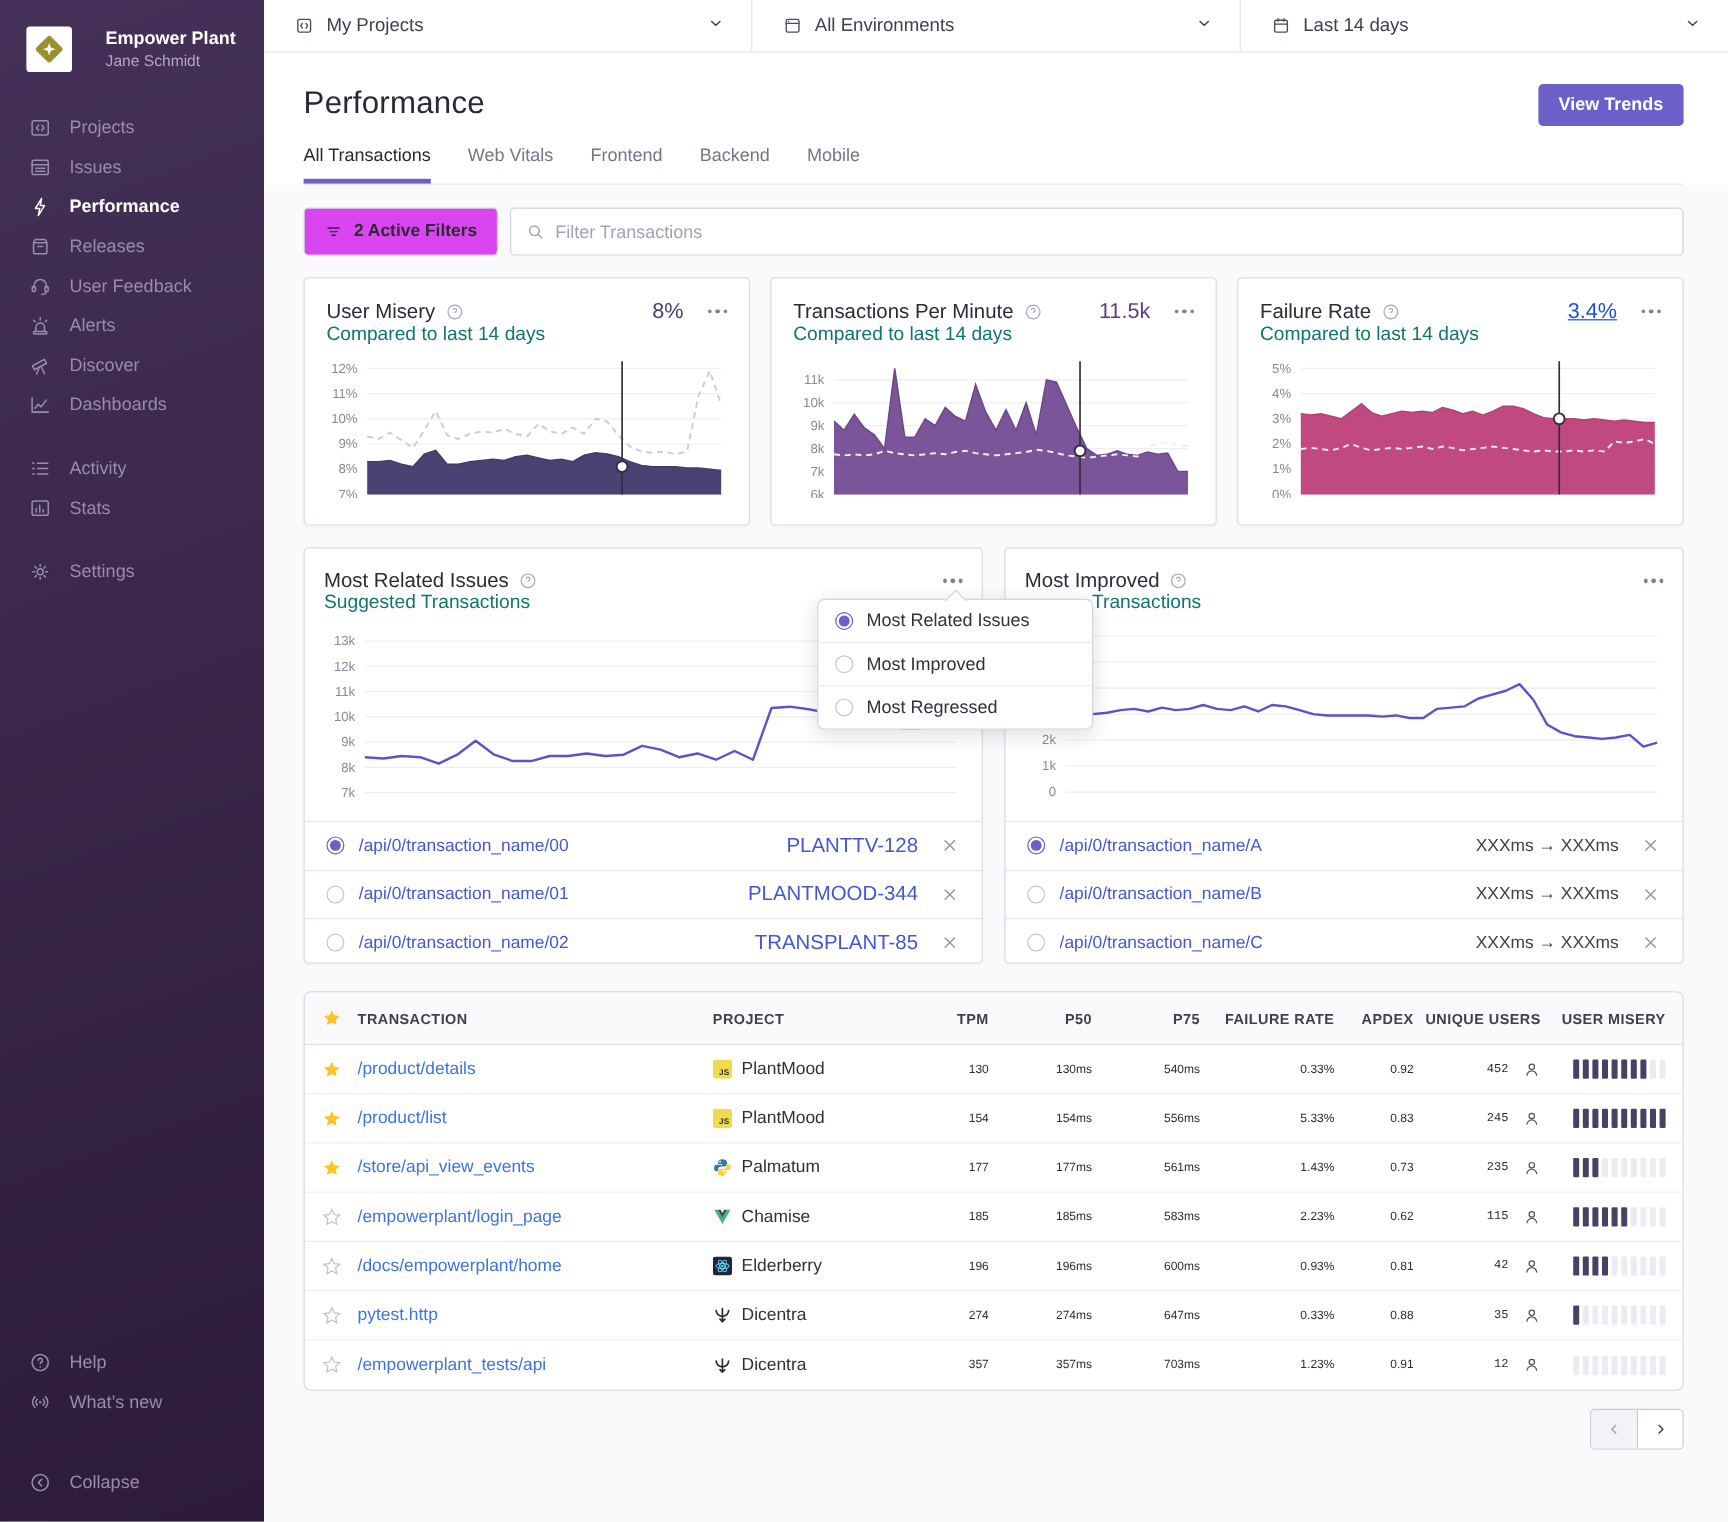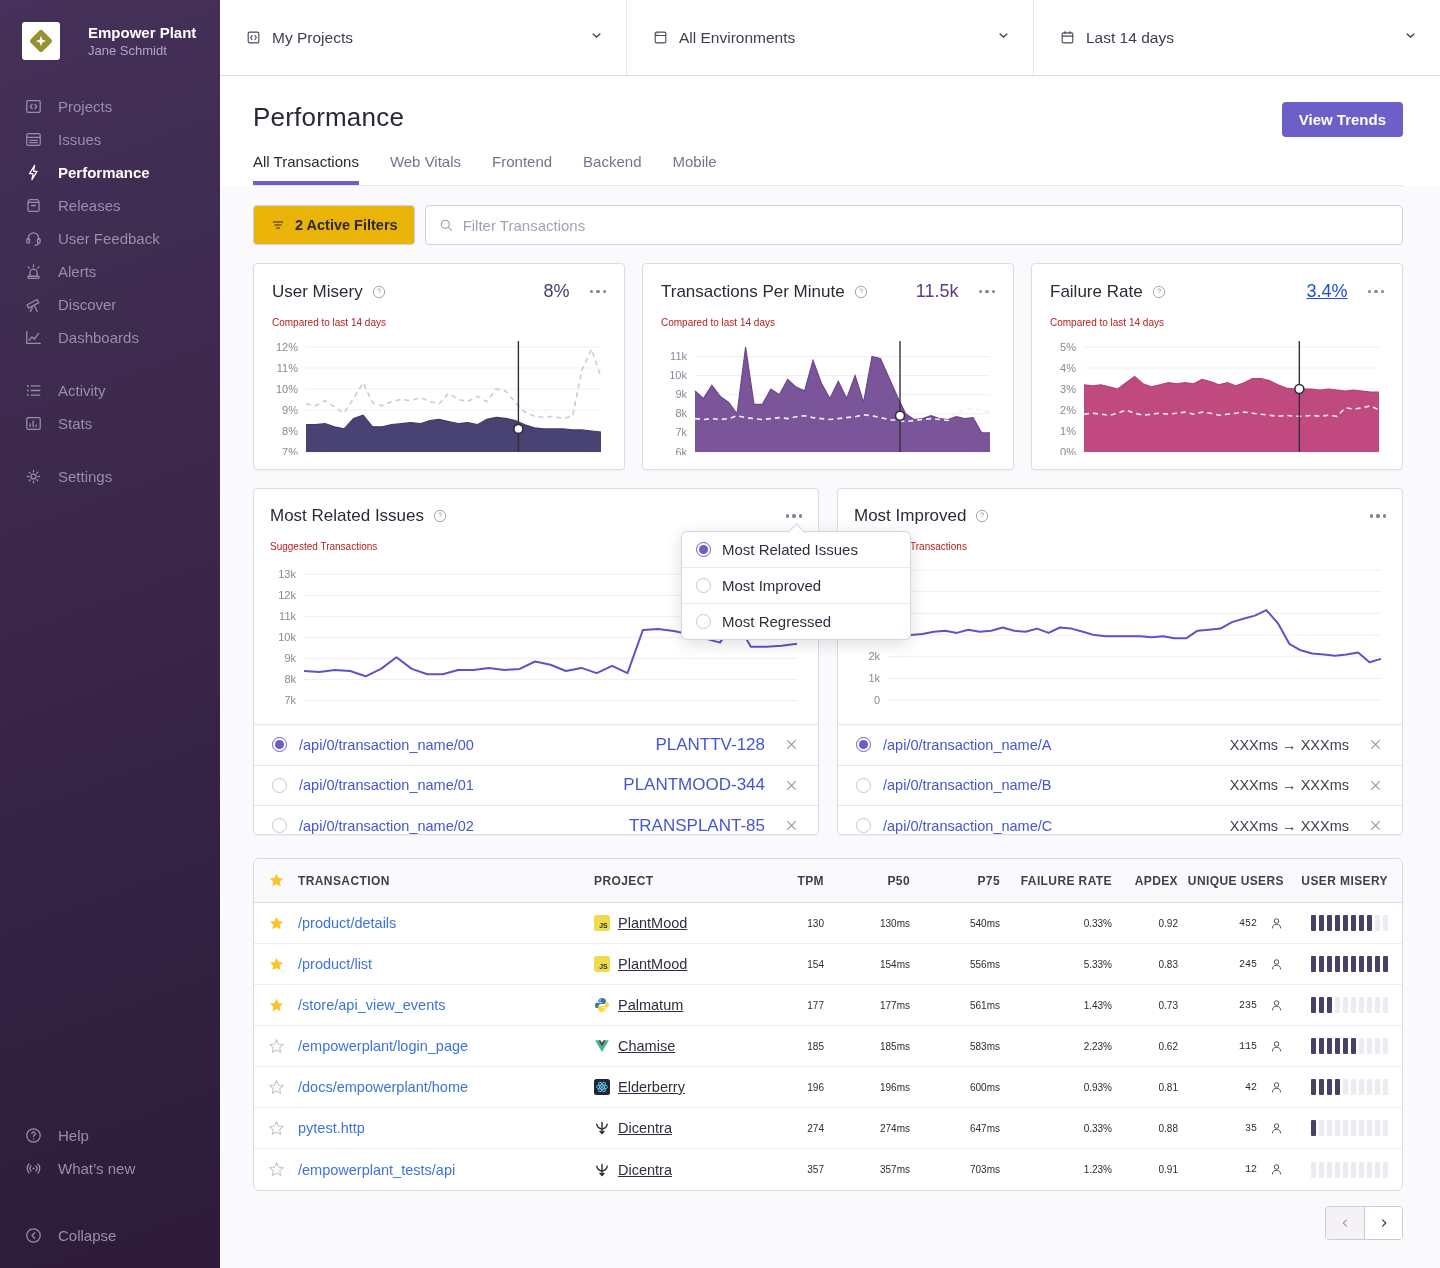--- a/index.html
+++ b/index.html
@@ -26,7 +26,7 @@
 
   
   .main { margin-left:220px; }
-  .topbar { height:76px; background:#fff; border-bottom:1px solid #e3dde9; display:flex; }
+  .topbar { height:44px; background:#fff; border-bottom:1px solid #e3dde9; display:flex; }
   .tb-sec { flex:1; display:flex; align-items:center; padding:0 22px 0 25px; gap:10px; border-right:1px solid #e8e3ec; cursor:pointer; }
   .tb-sec:last-child { border-right:none; }
   .tb-sec svg { width:17px; height:17px; stroke:#4f4760; fill:none; stroke-width:1.6; stroke-linecap:round; }

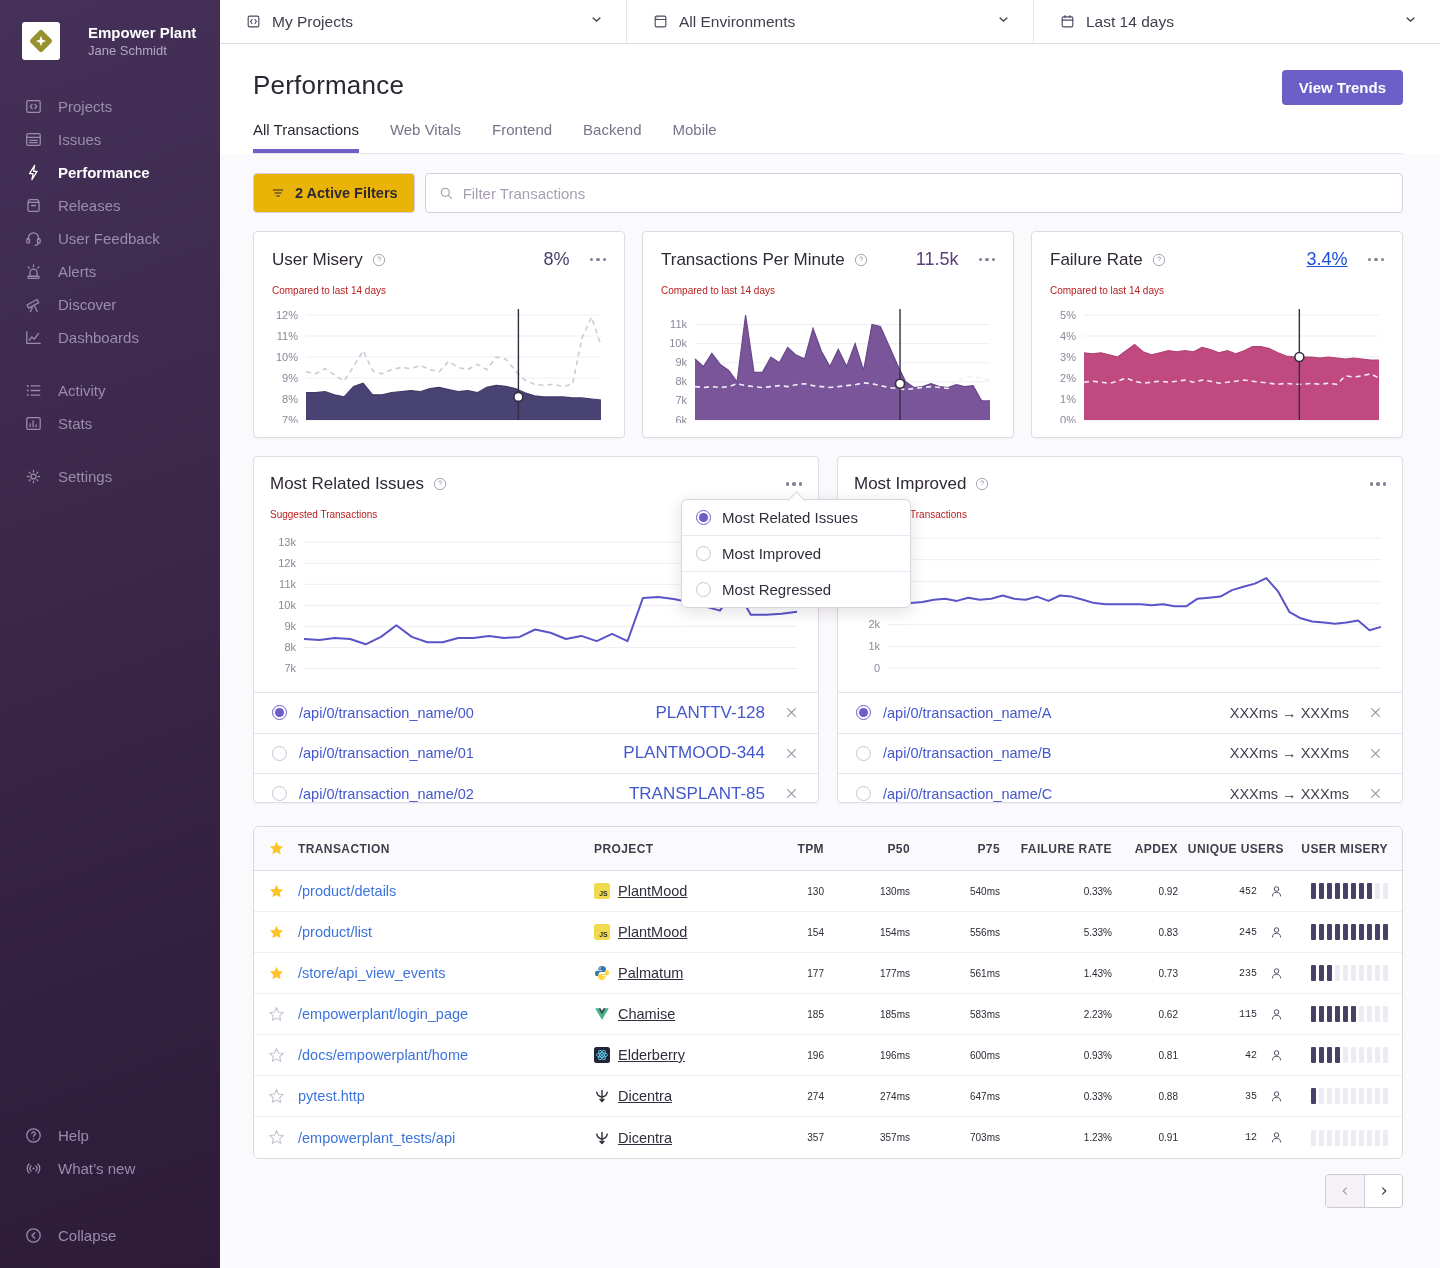--- a/index.html
+++ b/index.html
@@ -46,7 +46,7 @@
   
   .content { padding:19px 37px 0 33px; }
   .filter-row { display:flex; gap:10px; }
-  .btn-filter { display:flex; align-items:center; gap:9px; background:#eab308; border:1px solid #d5cfdd;
+  .btn-filter { display:flex; align-items:center; gap:9px; background:#d946ef; border:1px solid #d5cfdd;
     border-radius:4px; padding:0 16px; height:40px; font-size:14.5px; font-weight:700; color:#2f2936; cursor:pointer; font-family:inherit; }
   .btn-filter svg { width:16px; height:16px; stroke:#2f2936; stroke-width:1.8; stroke-linecap:round; fill:none; }
   .searchbox { flex:1; display:flex; align-items:center; gap:9px; background:#fff; border:1px solid #d5cfdd; border-radius:4px; height:40px; padding:0 12px; }

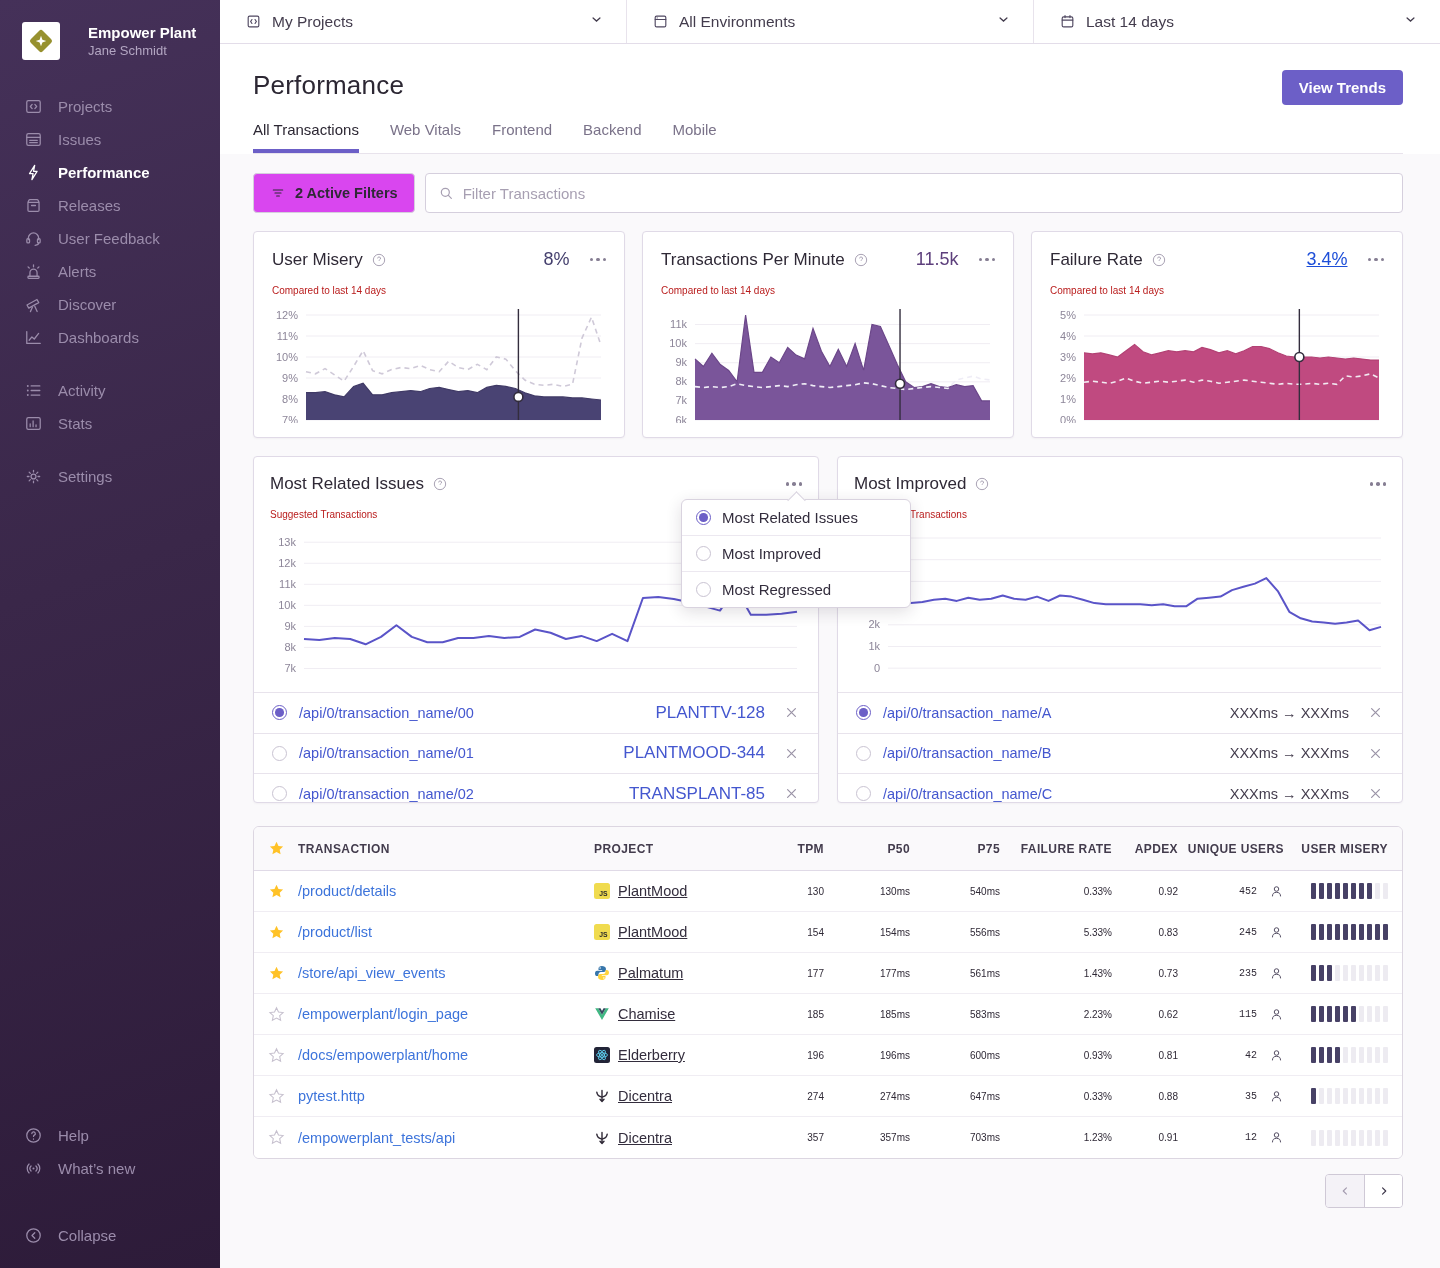--- a/index.html
+++ b/index.html
@@ -64,7 +64,7 @@
   .card-value { margin-left:auto; font-size:18px; font-weight:500; }
   .dots { display:flex; gap:3px; margin-left:12px; cursor:pointer; padding:4px 0; }
   .dots i { width:3.5px; height:3.5px; border-radius:50%; background:#867e93; }
-  .card-subtitle { font-size:10px; color:#b91c1c; margin-top:15px; }
+  .card-subtitle { font-size:16px; color:#0f766e; margin-top:0; }
   .mini-chart { width:100%; height:116px; margin-top:11px; }
 
   .cards2 { display:grid; grid-template-columns:1fr 1fr; gap:18px; margin-top:18px; }

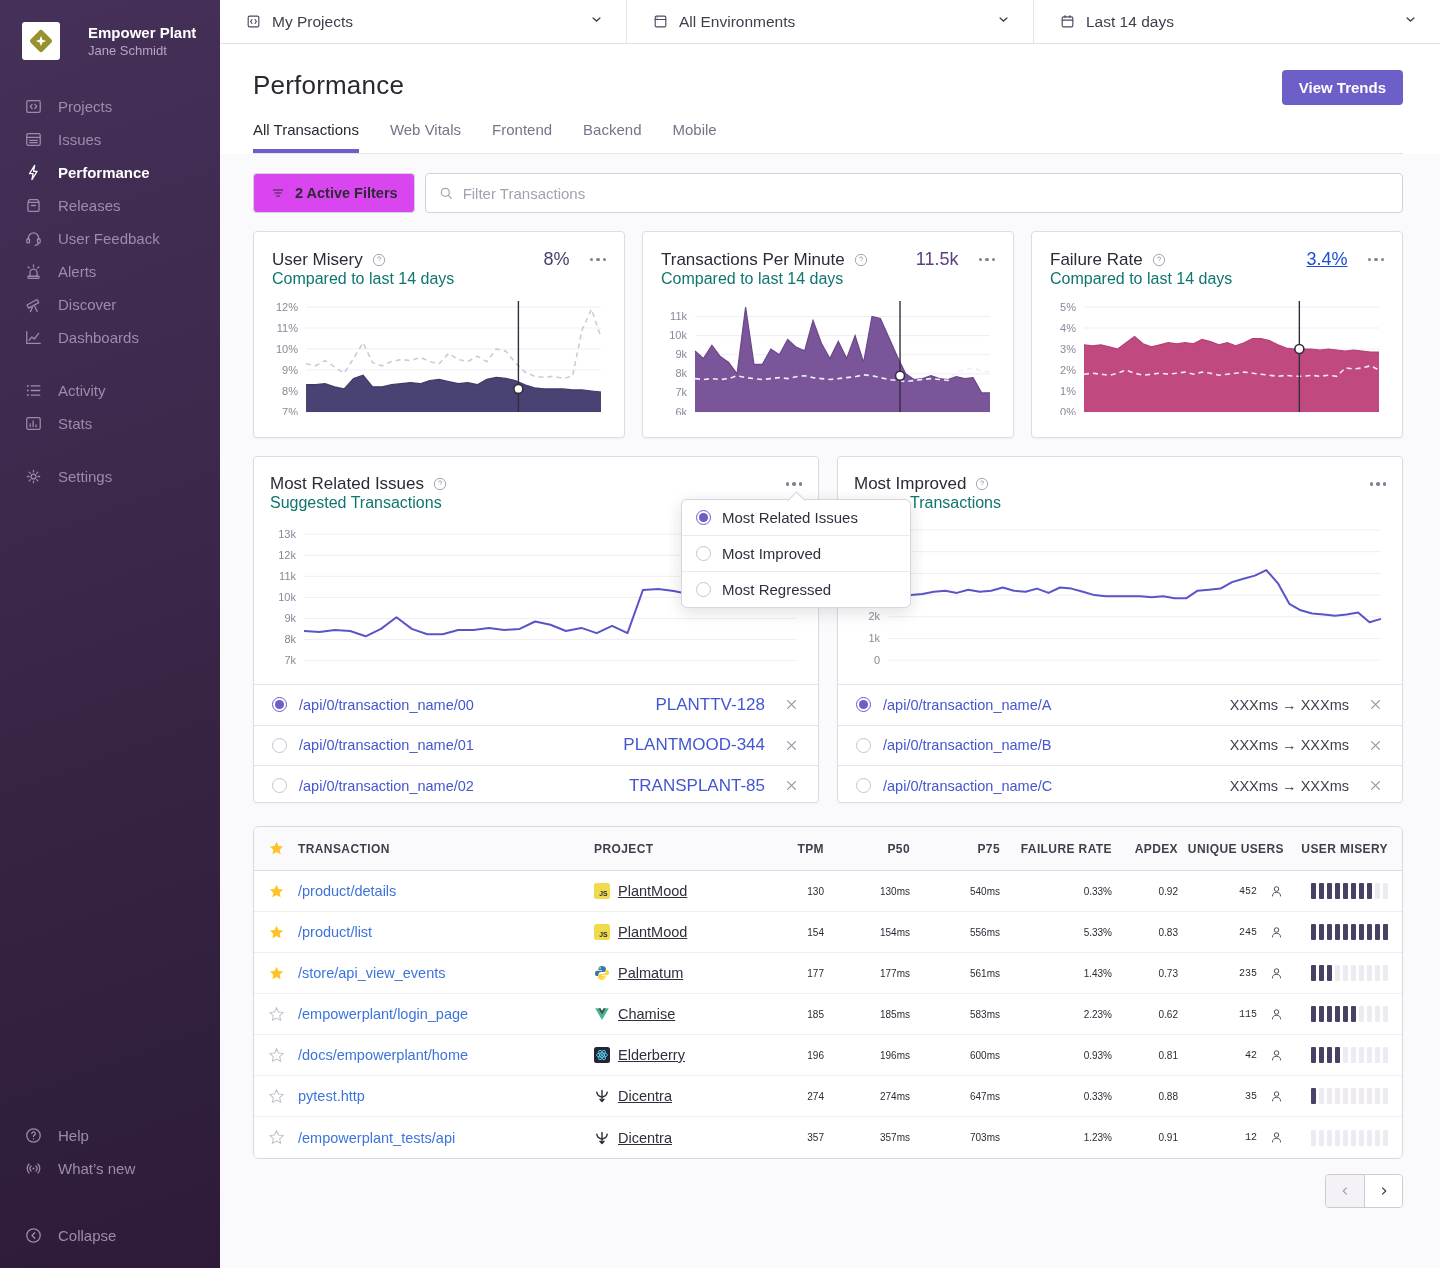--- a/index.html
+++ b/index.html
@@ -101,7 +101,7 @@
   .star-cell { display:flex; justify-content:center; cursor:pointer; }
   .star-cell svg { width:17px; height:17px; }
   .td-tx { font-size:14.5px; color:#3D74DB; cursor:pointer; }
-  .td-proj { display:flex; align-items:center; gap:8px; font-size:14.5px; color:#332d3d;text-decoration:underline; }
+  .td-proj { display:flex; align-items:center; gap:8px; font-size:14.5px; color:#332d3d; }
   .td-proj .picon { width:16px; height:16px; flex:none; display:flex; }
   .td { font-size:10px; color:#2f2936; }
   .users-cell { display:flex; justify-content:flex-end; align-items:center; gap:12px;font-family:Liberation Mono, monospace; }

